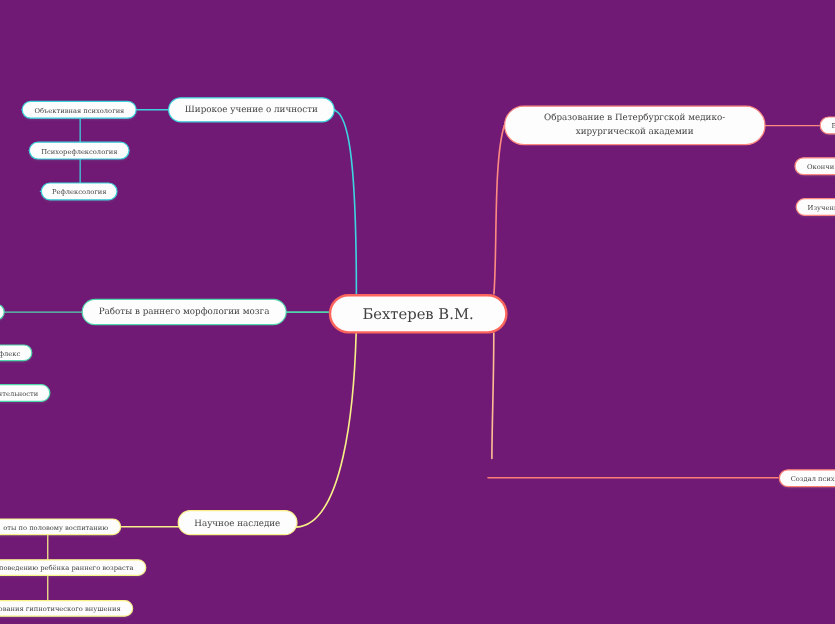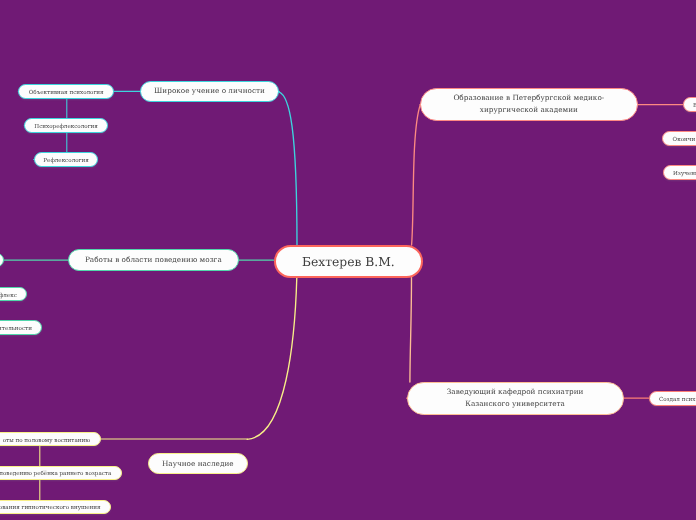--- a/index.html
+++ b/index.html
@@ -66,7 +66,7 @@
     <div class="node n-leaf" style="top: 252.7px; height: 14.8px; border-color: rgb(81, 214, 171); padding: 0px 9.4px; left: -17.1812px;"><span></span></div>
     <div class="node n-leaf" style="top: 286.6px; height: 14.8px; border-color: rgb(81, 214, 171); padding: 0px 9.4px; left: -11.4563px;"><span>флекс</span></div>
     <div class="node n-leaf" style="top: 320.4px; height: 14.8px; border-color: rgb(81, 214, 171); padding: 0px 9.4px; left: -12.075px;"><span>ятельности</span></div>
-    <div class="node n-branch" style="top: 249.1px; height: 21.9px; border-color: rgb(81, 214, 171); width: 170.4px; left: 68.2px;"><span>Работы в области поведению мозга</span></div>
+    <div class="node n-branch" style="top: 249.1px; height: 21.9px; border-color: rgb(81, 214, 171); width: 170.4px; left: 68.2px;"><span>Работы в раннего морфологии мозга</span></div>
     <div class="node n-leaf" style="top: 431.6px; height: 14.8px; border-color: rgb(248, 239, 136); padding: 0px 9.4px; left: -7.67188px;"><span>оты по половому воспитанию</span></div>
     <div class="node n-leaf" style="top: 465.5px; height: 14.8px; border-color: rgb(248, 239, 136); padding: 0px 9.4px; left: -11.2219px;"><span>поведению ребёнка раннего возраста</span></div>
     <div class="node n-leaf" style="top: 499.5px; height: 14.8px; border-color: rgb(248, 239, 136); padding: 0px 9.4px; left: -11.5531px;"><span>ования гипнотического внушения</span></div>

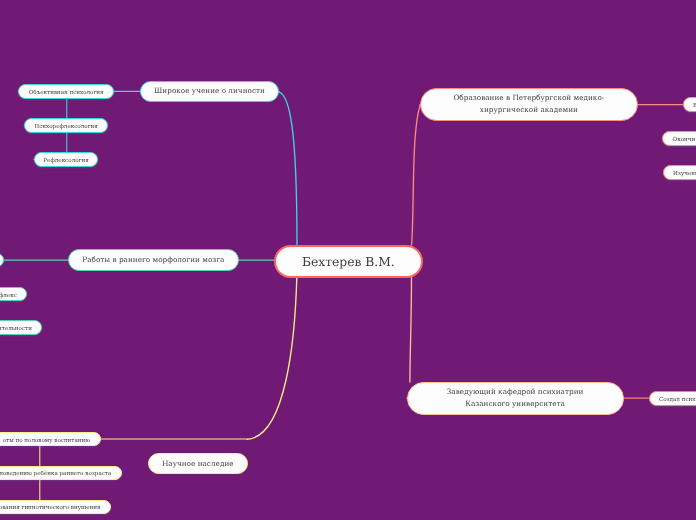--- a/index.html
+++ b/index.html
@@ -72,8 +72,6 @@
     <div class="node n-leaf" style="top: 499.5px; height: 14.8px; border-color: rgb(248, 239, 136); padding: 0px 9.4px; left: -11.5531px;"><span>ования гипнотического внушения</span></div>
     <div class="node n-branch" style="top: 453px; height: 21.4px; border-color: rgb(248, 239, 136); width: 99.5px; left: 148px;"><span>Научное наследие</span></div>
     <div class="node n-leaf" style="top: 390.8px; height: 14.8px; border-color: rgb(252, 127, 118); padding: 0px 9.4px; left: 648.5px;"><span>Создал псих</span></div>
-    <div class="node n-branch" style="top: 381.5px; height: 33.8px; border-color: rgb(253, 190, 148); width: 217px; left: 406.6px;"><span>Заведующий кафедрой психиатрии
-Казанского университета</span></div>
     <div class="node n-root" style="top: 244.7px; height: 33.3px; border-color: rgb(252, 102, 92); width: 149.4px; left: 273.7px;"><span>Бехтерев В.М.</span></div>
   </div>
 

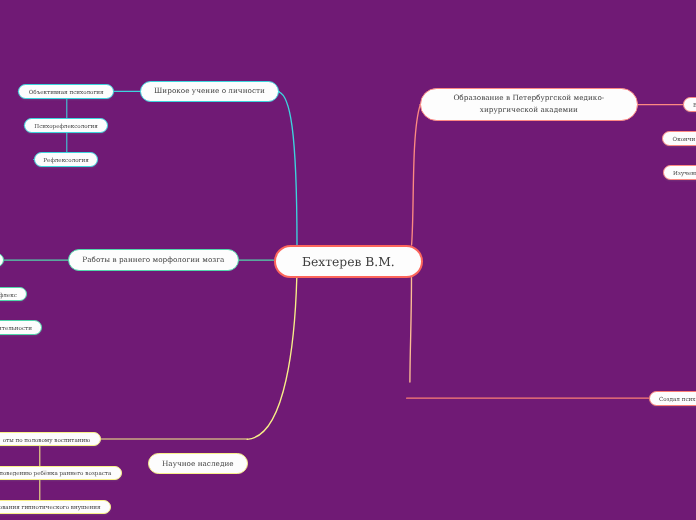--- a/index.html
+++ b/index.html
@@ -70,7 +70,7 @@
     <div class="node n-leaf" style="top: 431.6px; height: 14.8px; border-color: rgb(248, 239, 136); padding: 0px 9.4px; left: -7.67188px;"><span>оты по половому воспитанию</span></div>
     <div class="node n-leaf" style="top: 465.5px; height: 14.8px; border-color: rgb(248, 239, 136); padding: 0px 9.4px; left: -11.2219px;"><span>поведению ребёнка раннего возраста</span></div>
     <div class="node n-leaf" style="top: 499.5px; height: 14.8px; border-color: rgb(248, 239, 136); padding: 0px 9.4px; left: -11.5531px;"><span>ования гипнотического внушения</span></div>
-    <div class="node n-branch" style="top: 453px; height: 21.4px; border-color: rgb(248, 239, 136); width: 99.5px; left: 148px;"><span>Научное наследие</span></div>
+    <div class="node n-branch" style="top: 425px; height: 21.4px; border-color: rgb(248, 239, 136); width: 99.5px; left: 148px;"><span>Научное наследие</span></div>
     <div class="node n-leaf" style="top: 390.8px; height: 14.8px; border-color: rgb(252, 127, 118); padding: 0px 9.4px; left: 648.5px;"><span>Создал псих</span></div>
     <div class="node n-root" style="top: 244.7px; height: 33.3px; border-color: rgb(252, 102, 92); width: 149.4px; left: 273.7px;"><span>Бехтерев В.М.</span></div>
   </div>

